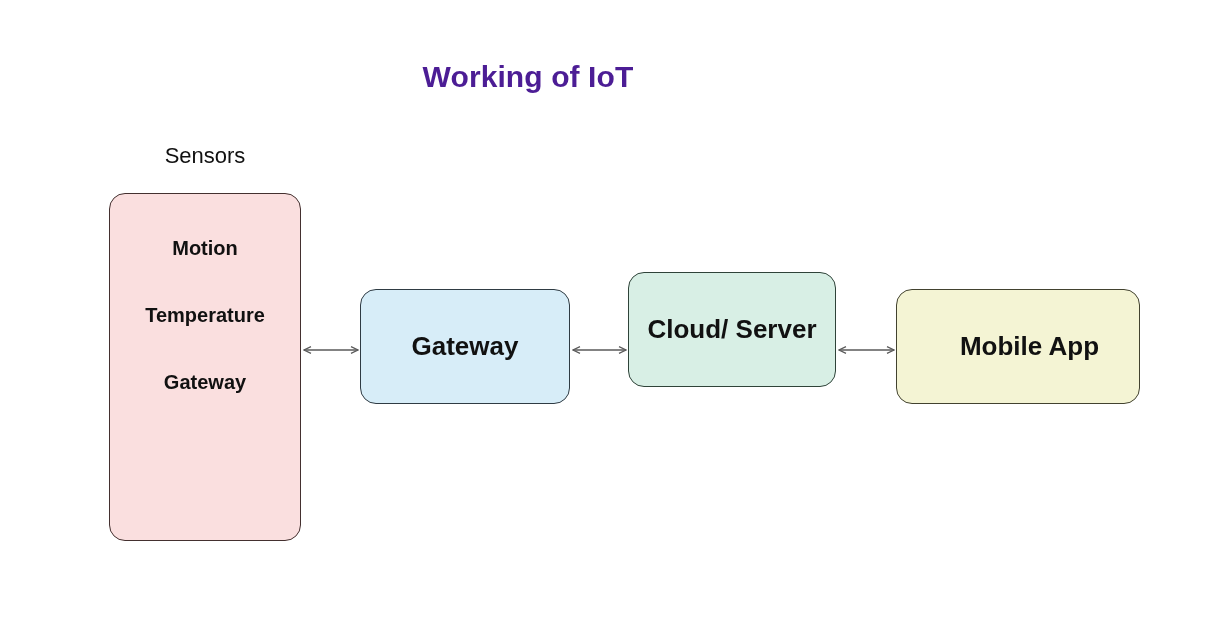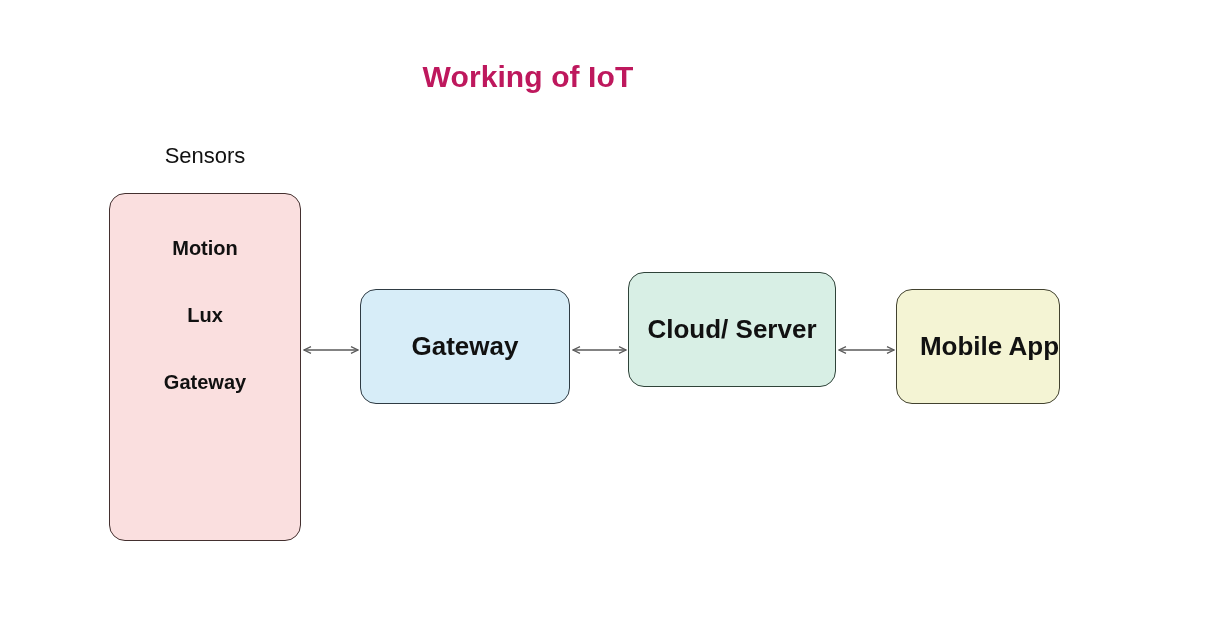--- a/index.html
+++ b/index.html
@@ -28,7 +28,7 @@
     text-align: center;
     font-size: 30px;
     font-weight: bold;
-    color: #be185d;
+    color: #4c1d95;
     letter-spacing: 0.1px;
   }
 

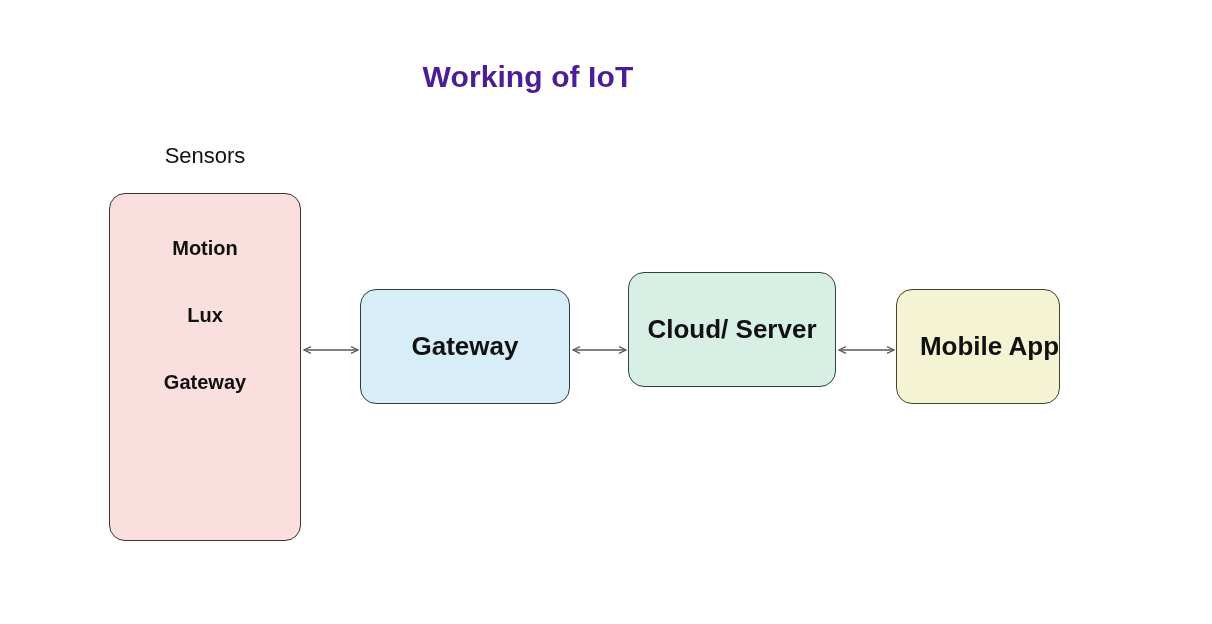--- a/index.html
+++ b/index.html
@@ -136,6 +136,7 @@
 
   <div class="node" id="sensors-box">
     <div class="sensor-item">Motion</div>
+    <div class="sensor-item">Temperature</div>
     <div class="sensor-item">Lux</div>
     <div class="sensor-item">Gateway</div>
   </div>

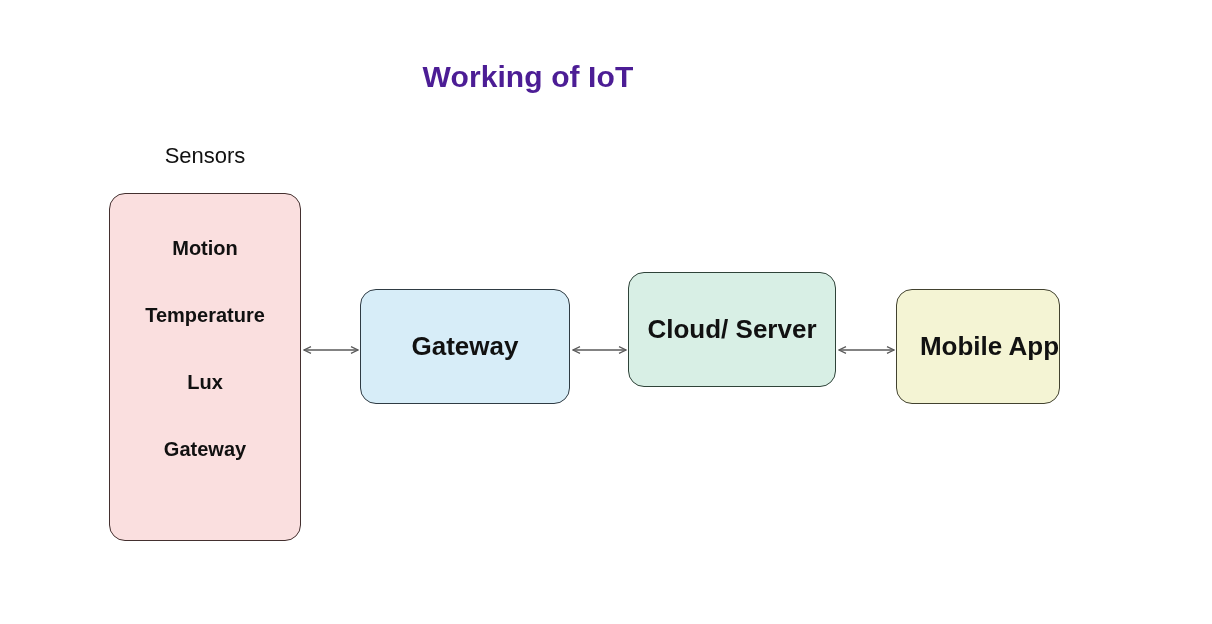--- a/index.html
+++ b/index.html
@@ -100,7 +100,7 @@
   #mobile-box {
     left: 896px;
     top: 289px;
-    width: 164px;
+    width: 244px;
     height: 115px;
     background: #f4f4d4;
     border-color: #42422f;

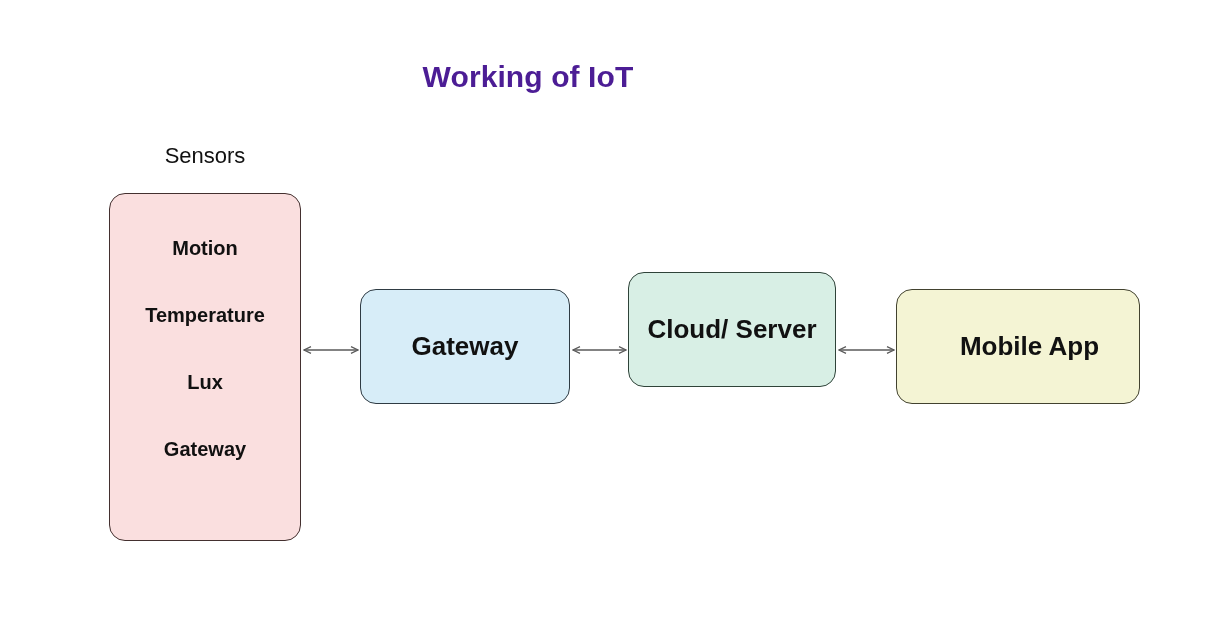--- a/index.html
+++ b/index.html
@@ -137,7 +137,6 @@
   <div class="node" id="sensors-box">
     <div class="sensor-item">Motion</div>
     <div class="sensor-item">Temperature</div>
-    <div class="sensor-item">Lux</div>
     <div class="sensor-item">Gateway</div>
   </div>
 

